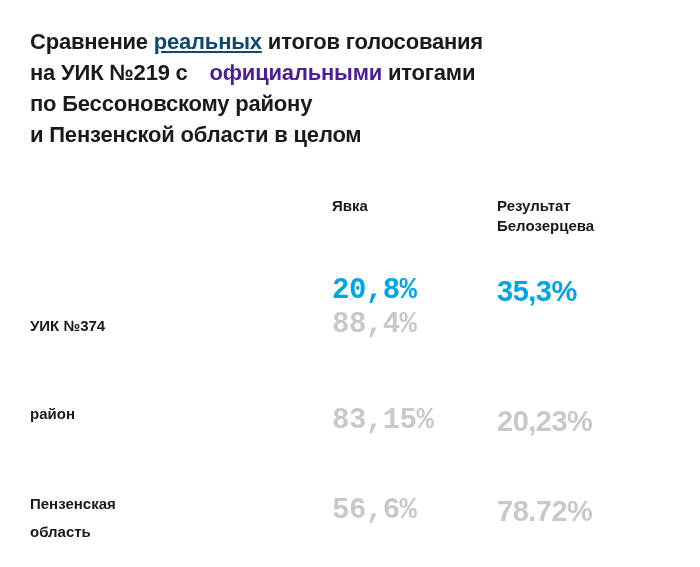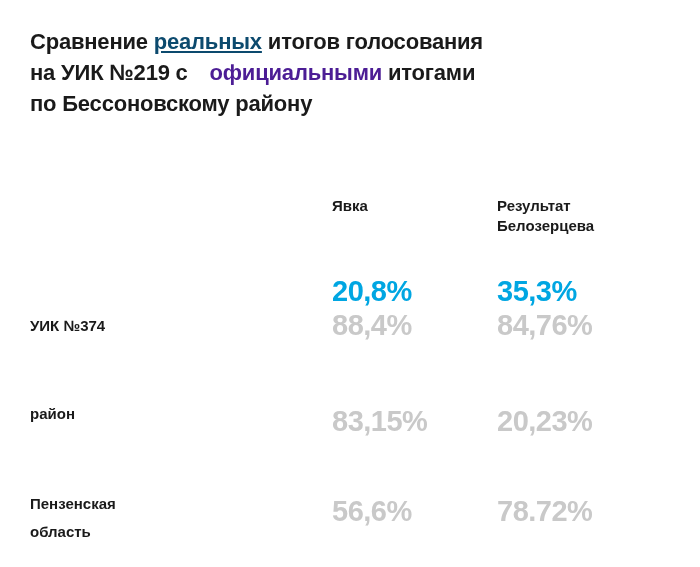--- a/index.html
+++ b/index.html
@@ -107,6 +107,7 @@
     <span>на УИК №219 с </span><span class="muted">официальными</span><span> итогами</span>
   </div>
   <div class="title-line">по Бессоновскому району</div>
+  <div class="title-line">и Пензенской области в целом</div>
 </div>
 
 <div class="table">

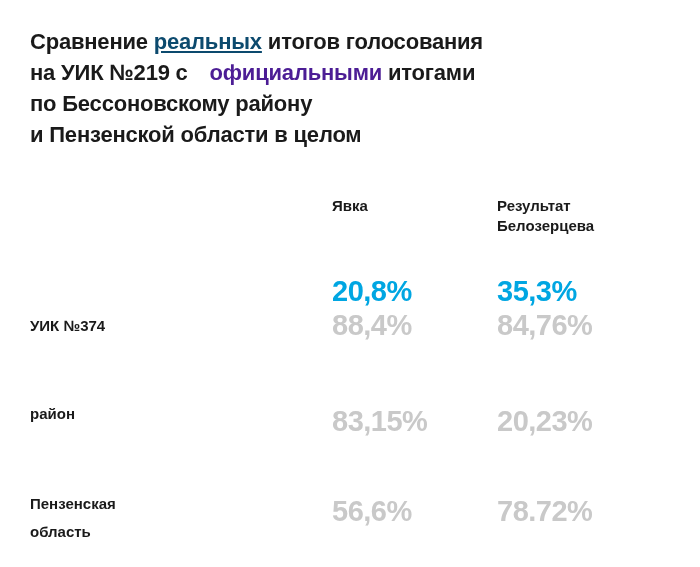--- a/index.html
+++ b/index.html
@@ -84,7 +84,7 @@
   }
   .val.real     { color: #00a6e2; }
   .val.official { color: #c9c9c9; }
-  .val-pad-turnout { padding-left: 42px; }
+  .val-pad-turnout { padding-left: 42px; font-family: Liberation Mono, monospace; }
   .val-pad-result  { padding-left: 12px; }
 
   .r1 { height: 118px; }

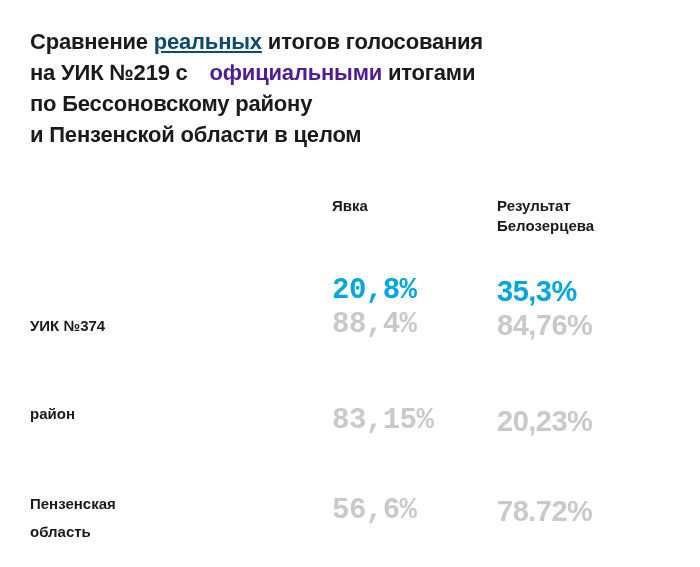--- a/index.html
+++ b/index.html
@@ -136,7 +136,6 @@
     <div class="col-val">
       <div class="vals">
         <div class="val real val-pad-result">35,3%</div>
-        <div class="val official val-pad-result">84,76%</div>
       </div>
     </div>
   </div>

